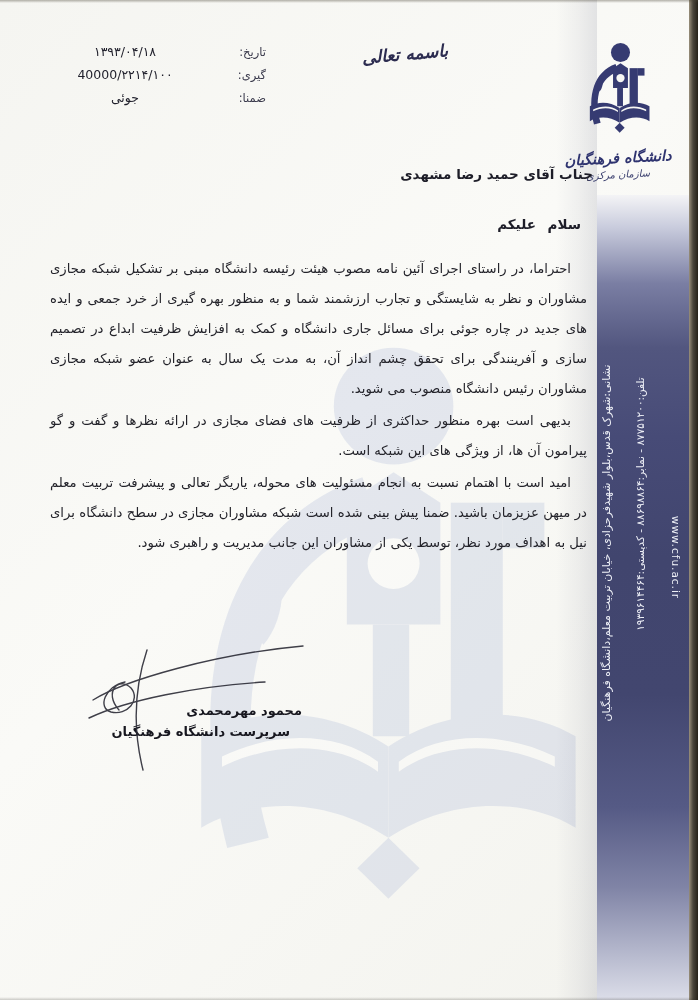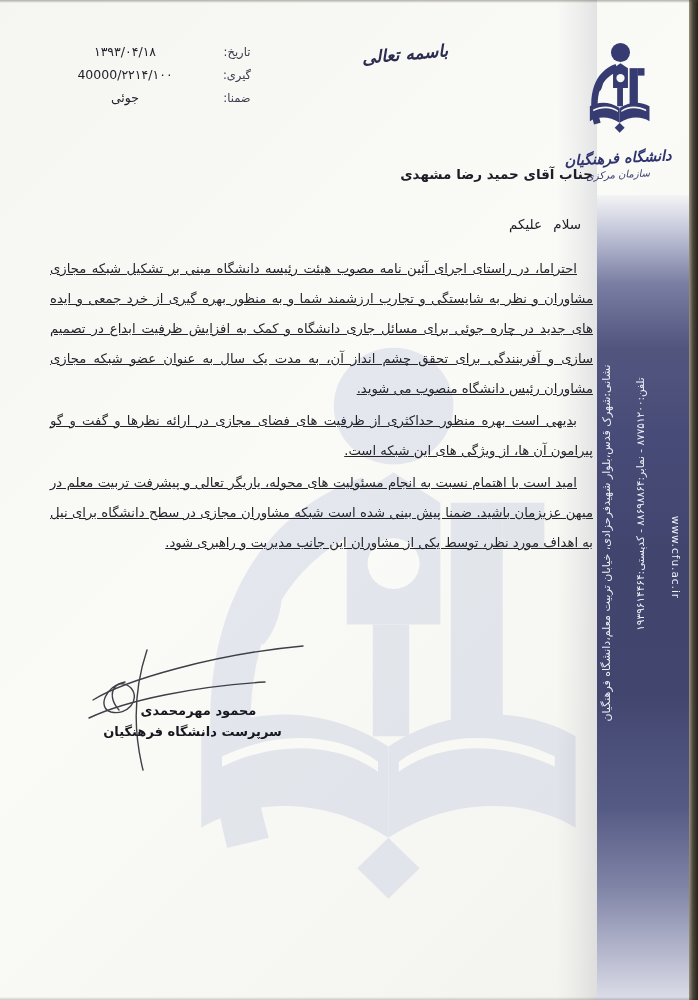--- a/index.html
+++ b/index.html
@@ -33,7 +33,7 @@
   
   .meta{position:absolute;left:38px;top:44px;width:228px;z-index:5;direction:rtl;}
   .meta-row{display:flex;align-items:baseline;height:23px;}
-  .meta-label{width:58px;font-size:11.5px;color:#3a3a4c;text-align:center;flex:none;}
+  .meta-label{width:58px;font-size:11.5px;color:#3a3a4c;text-align:right;flex:none;}
   .meta-value{flex:1;font-size:12.5px;text-align:center;padding-left:4px;color:#1e1e2a;}
   .ltr{direction:ltr;unicode-bidi:embed;display:inline-block;}
   .bismillah{position:absolute;left:330px;top:44px;width:150px;z-index:5;text-align:center;

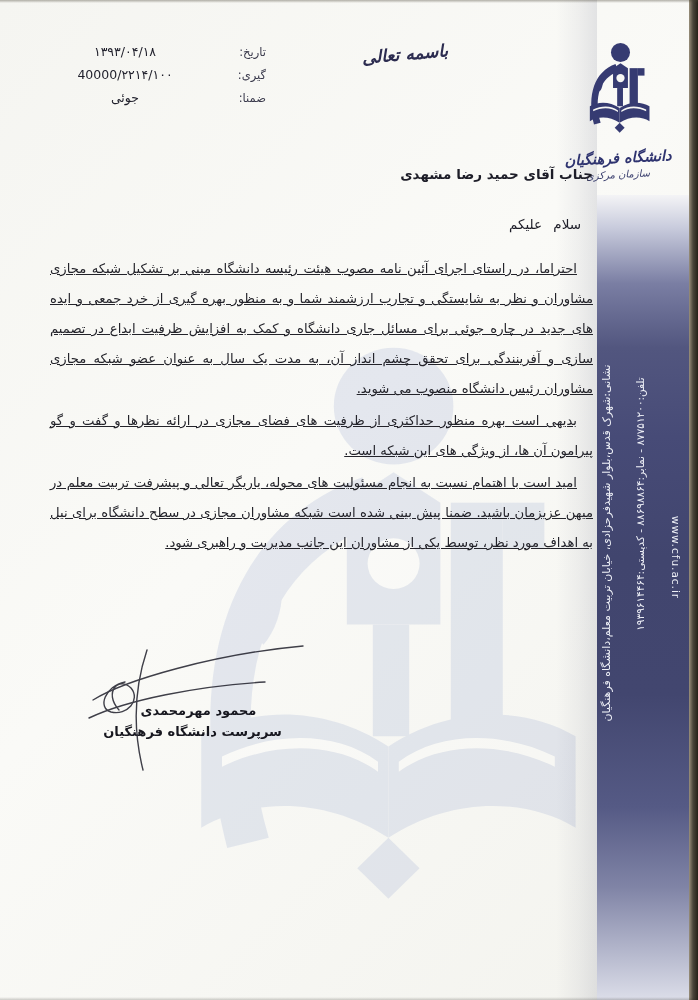--- a/index.html
+++ b/index.html
@@ -47,7 +47,7 @@
   
   .main{position:absolute;left:50px;top:160px;width:543px;z-index:5;direction:rtl;}
   .recipient-line{font-weight:bold;font-size:13.5px;line-height:28px;color:#1d1d28;}
-  .salutation{margin:28px 12px 0 0;font-weight:normal;font-size:13.5px;word-spacing:7px;color:#1d1d28;}
+  .salutation{margin:28px 12px 0 0;font-weight:bold;font-size:13.5px;word-spacing:7px;color:#1d1d28;}
   .paragraphs{margin-top:22px;font-size:13.2px;line-height:30px;text-align:justify;color:#23232a;}
   .paragraphs p{margin:0 0 2px 0;text-indent:16px;text-decoration:underline;}
   

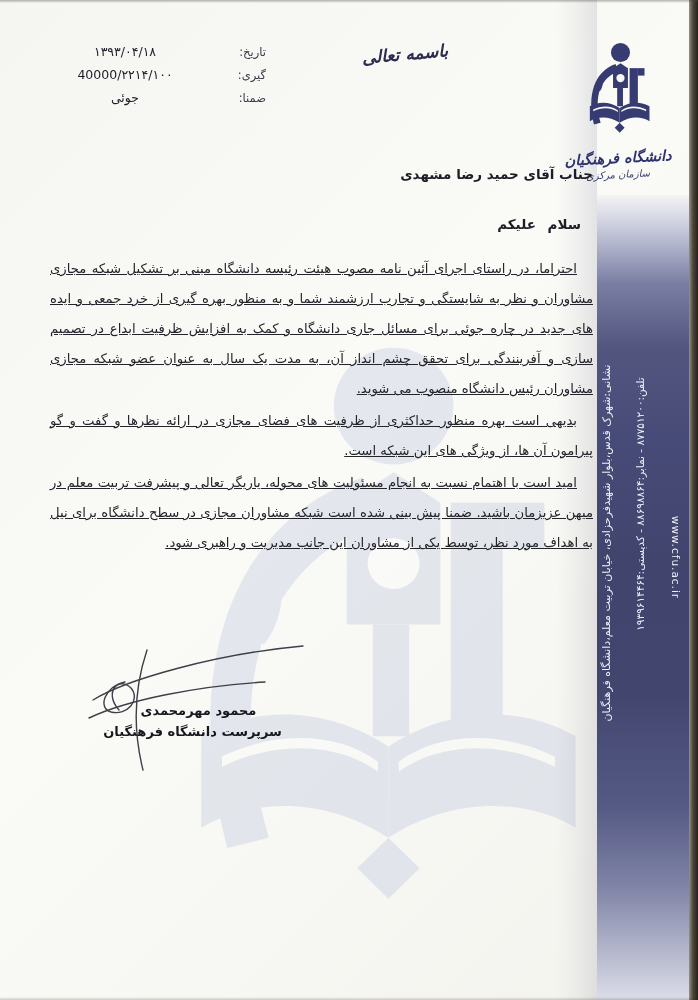--- a/index.html
+++ b/index.html
@@ -49,7 +49,7 @@
   .recipient-line{font-weight:bold;font-size:13.5px;line-height:28px;color:#1d1d28;}
   .salutation{margin:28px 12px 0 0;font-weight:bold;font-size:13.5px;word-spacing:7px;color:#1d1d28;}
   .paragraphs{margin-top:22px;font-size:13.2px;line-height:30px;text-align:justify;color:#23232a;}
-  .paragraphs p{margin:0 0 2px 0;text-indent:16px;text-decoration:underline;}
+  .paragraphs p{margin:0 6px 2px 0;text-indent:16px;}
   
   .sig-text{position:absolute;left:95px;top:700px;width:215px;z-index:6;direction:rtl;text-align:center;
     font-weight:bold;font-size:13px;line-height:21px;color:#17171f;}

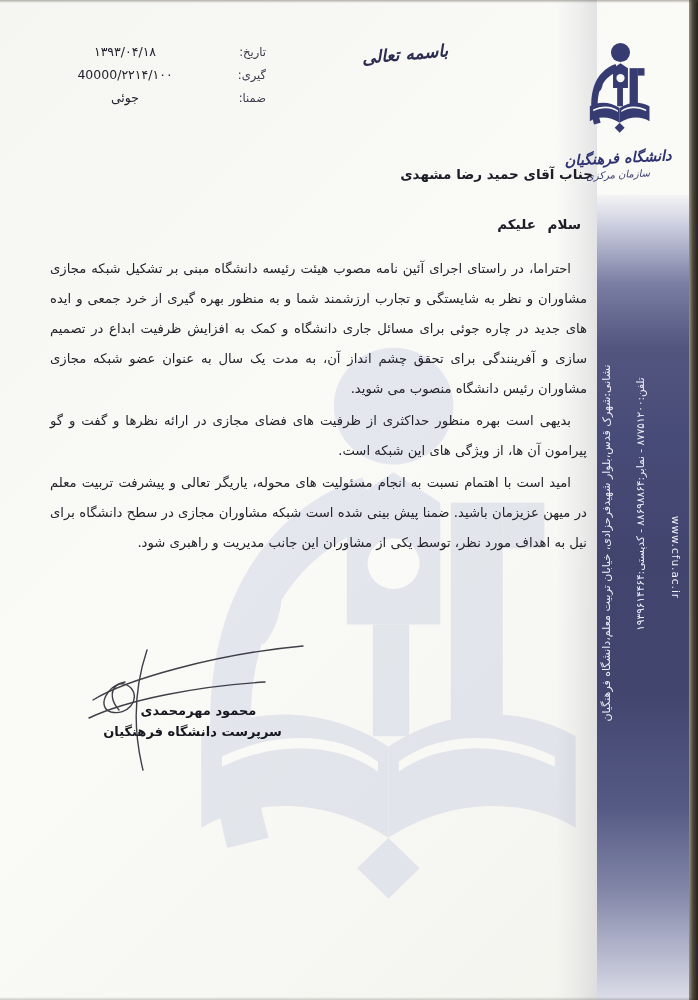--- a/index.html
+++ b/index.html
@@ -51,7 +51,7 @@
   .paragraphs{margin-top:22px;font-size:13.2px;line-height:30px;text-align:justify;color:#23232a;}
   .paragraphs p{margin:0 6px 2px 0;text-indent:16px;}
   
-  .sig-text{position:absolute;left:95px;top:700px;width:215px;z-index:6;direction:rtl;text-align:center;
+  .sig-text{position:absolute;left:95px;top:700px;width:215px;z-index:6;direction:rtl;text-align:right;
     font-weight:bold;font-size:13px;line-height:21px;color:#17171f;}
   .sig-name{padding-left:0;padding-right:8px;}
   .sig-title{padding-right:20px;}

